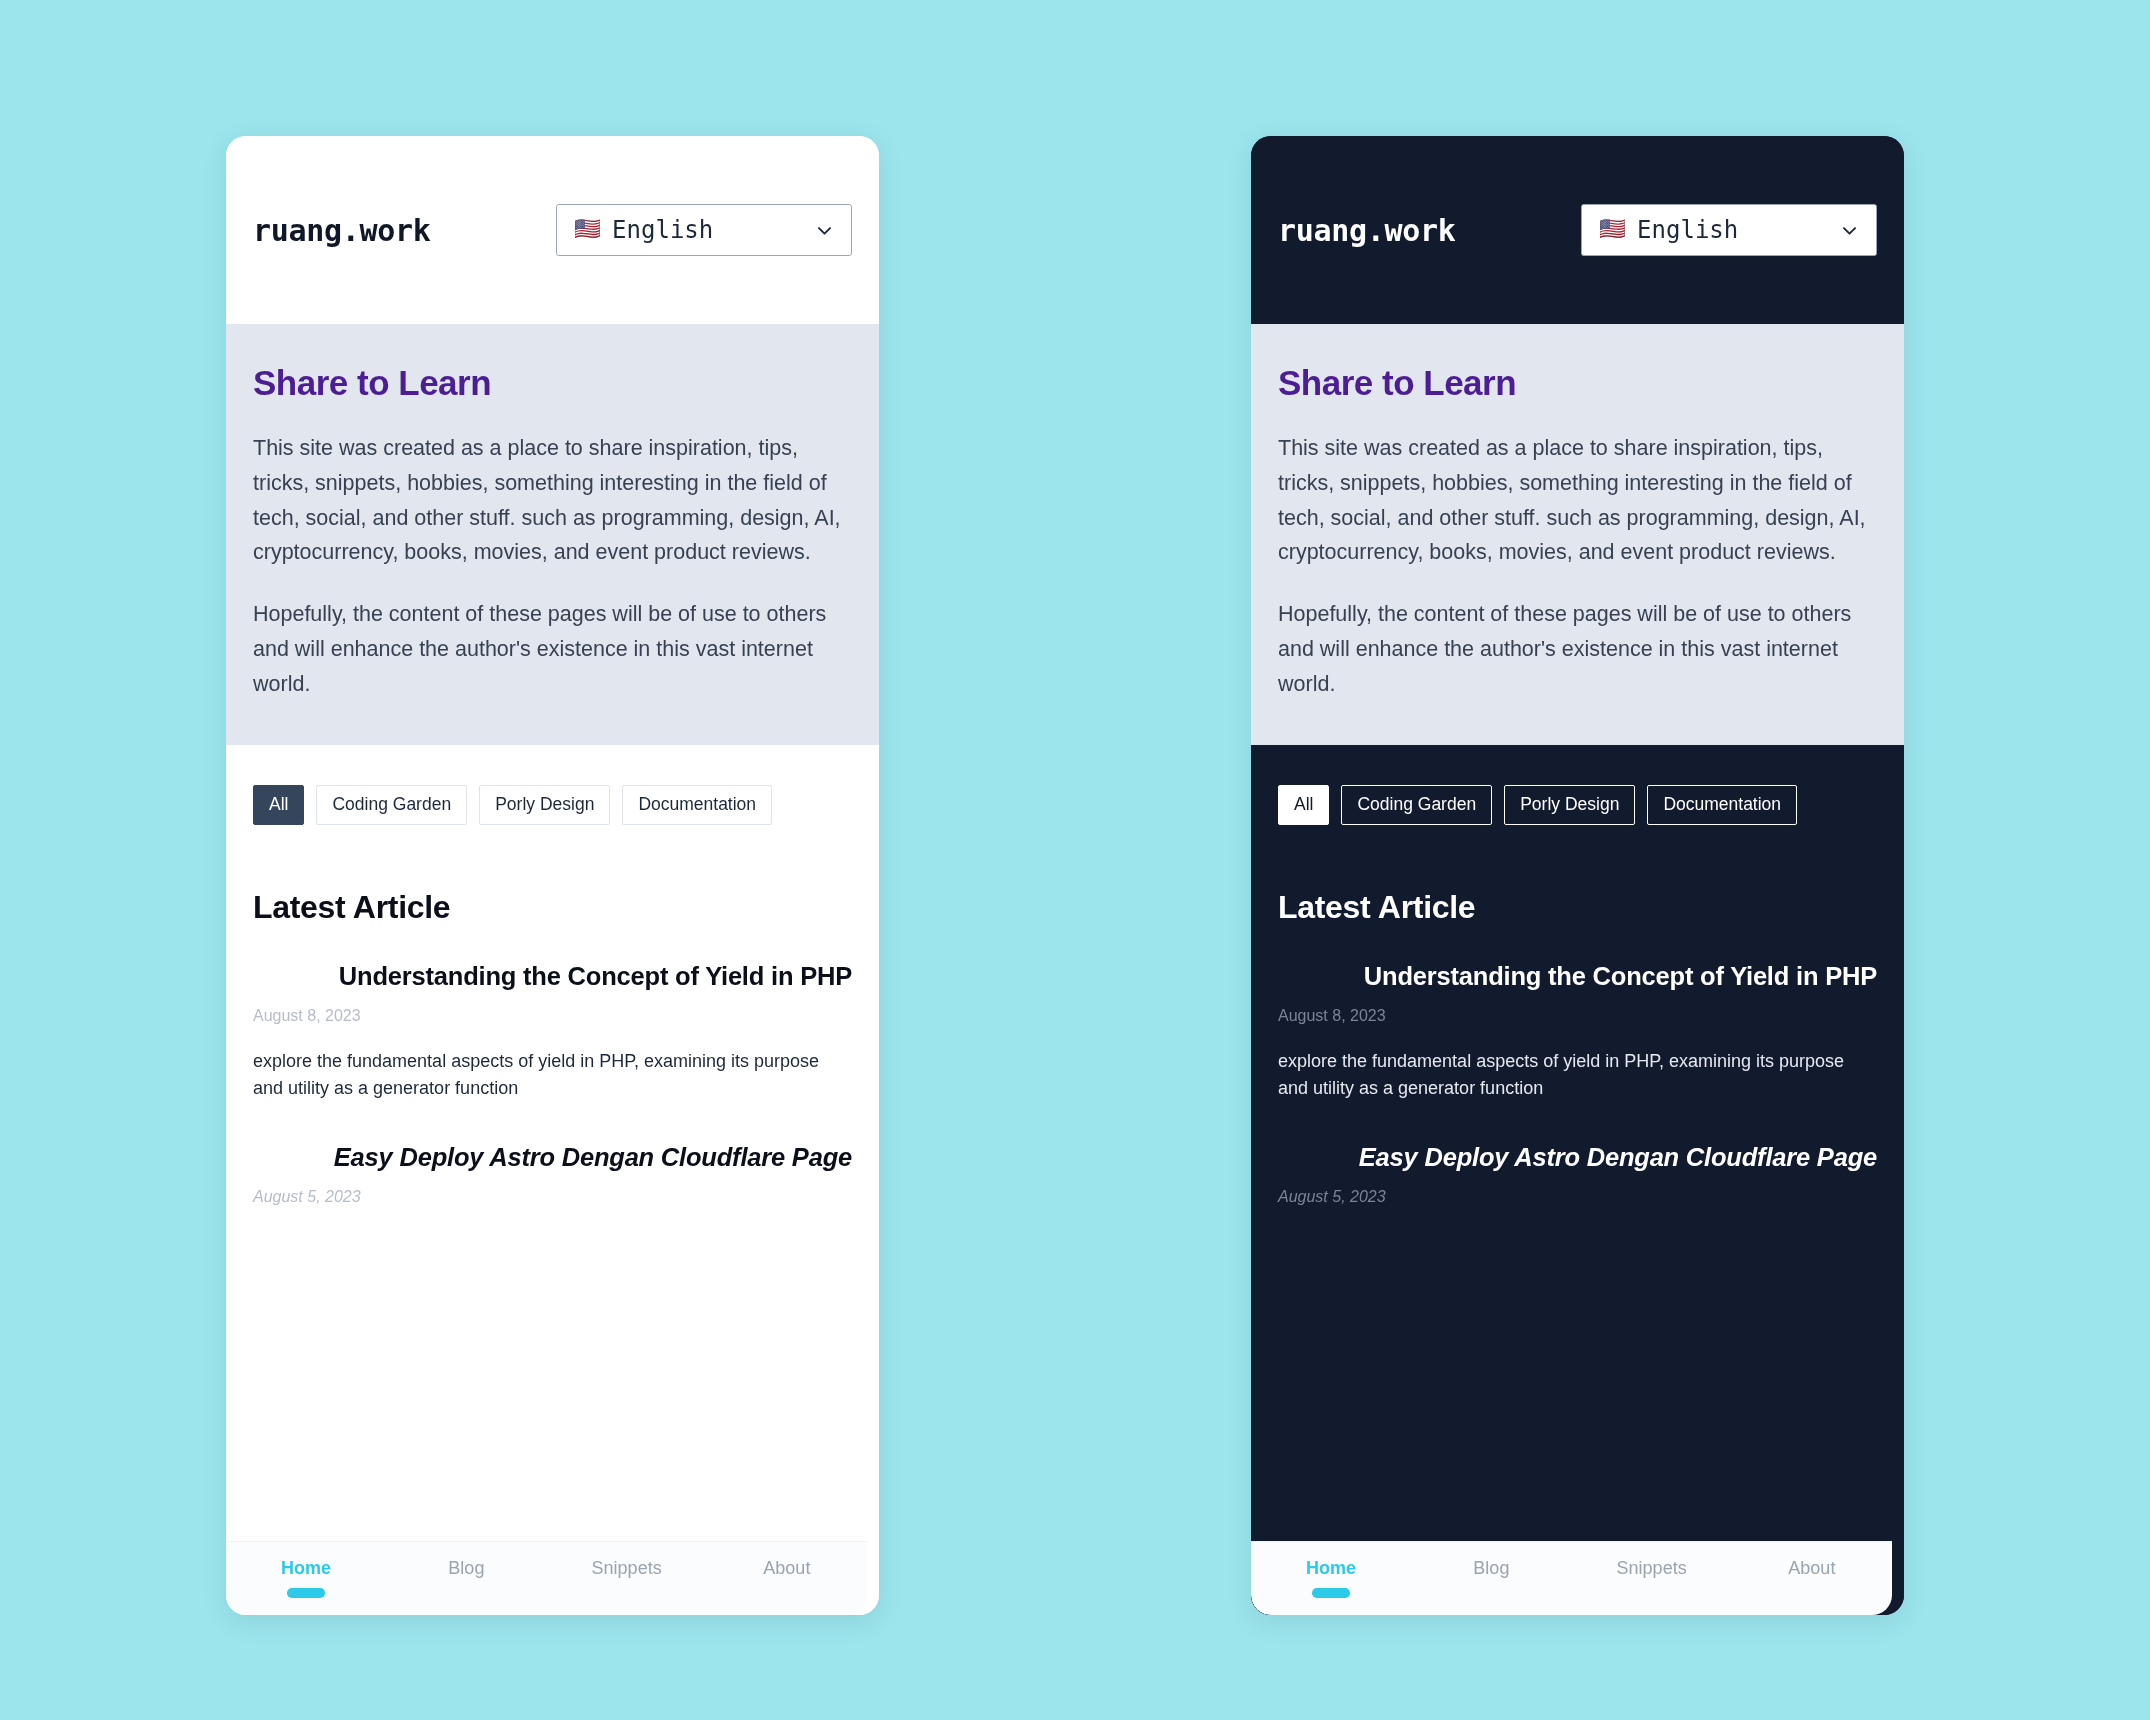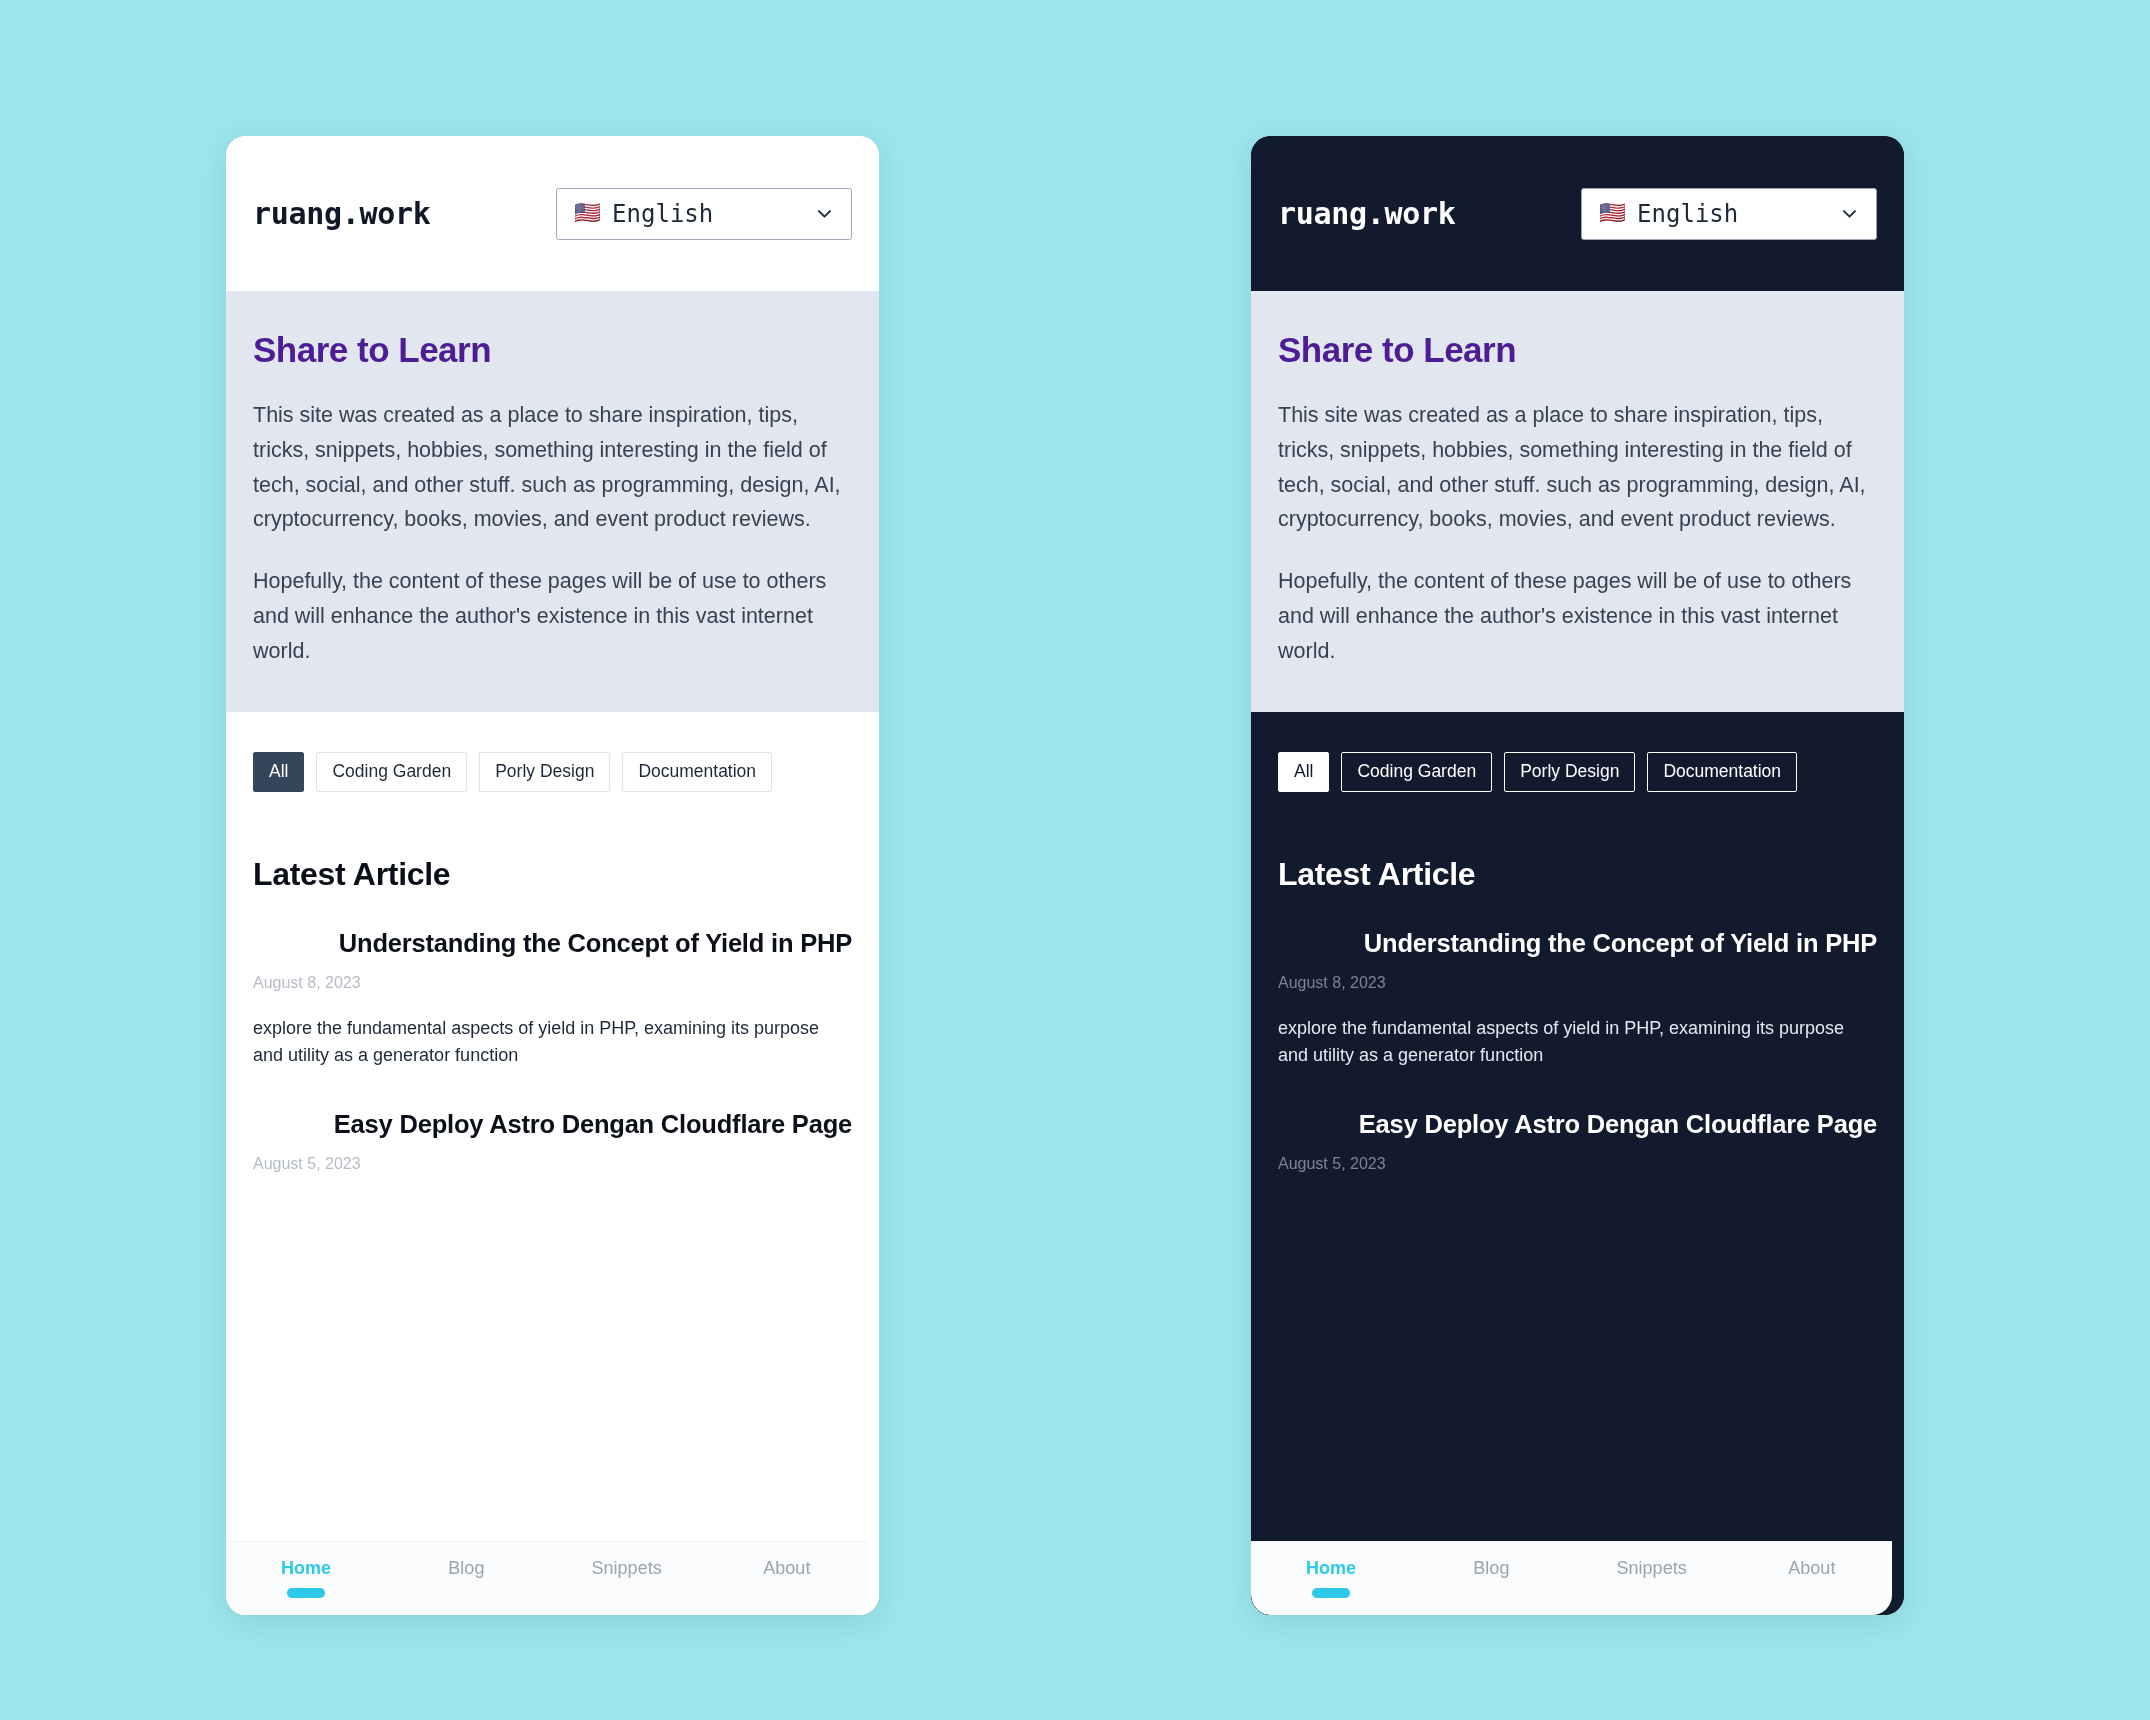--- a/index.html
+++ b/index.html
@@ -41,7 +41,7 @@
   
   .appbar {
     flex: 0 0 auto;
-    height: 155px;
+    height: 188px;
     display: flex;
     align-items: center;
     justify-content: space-between;

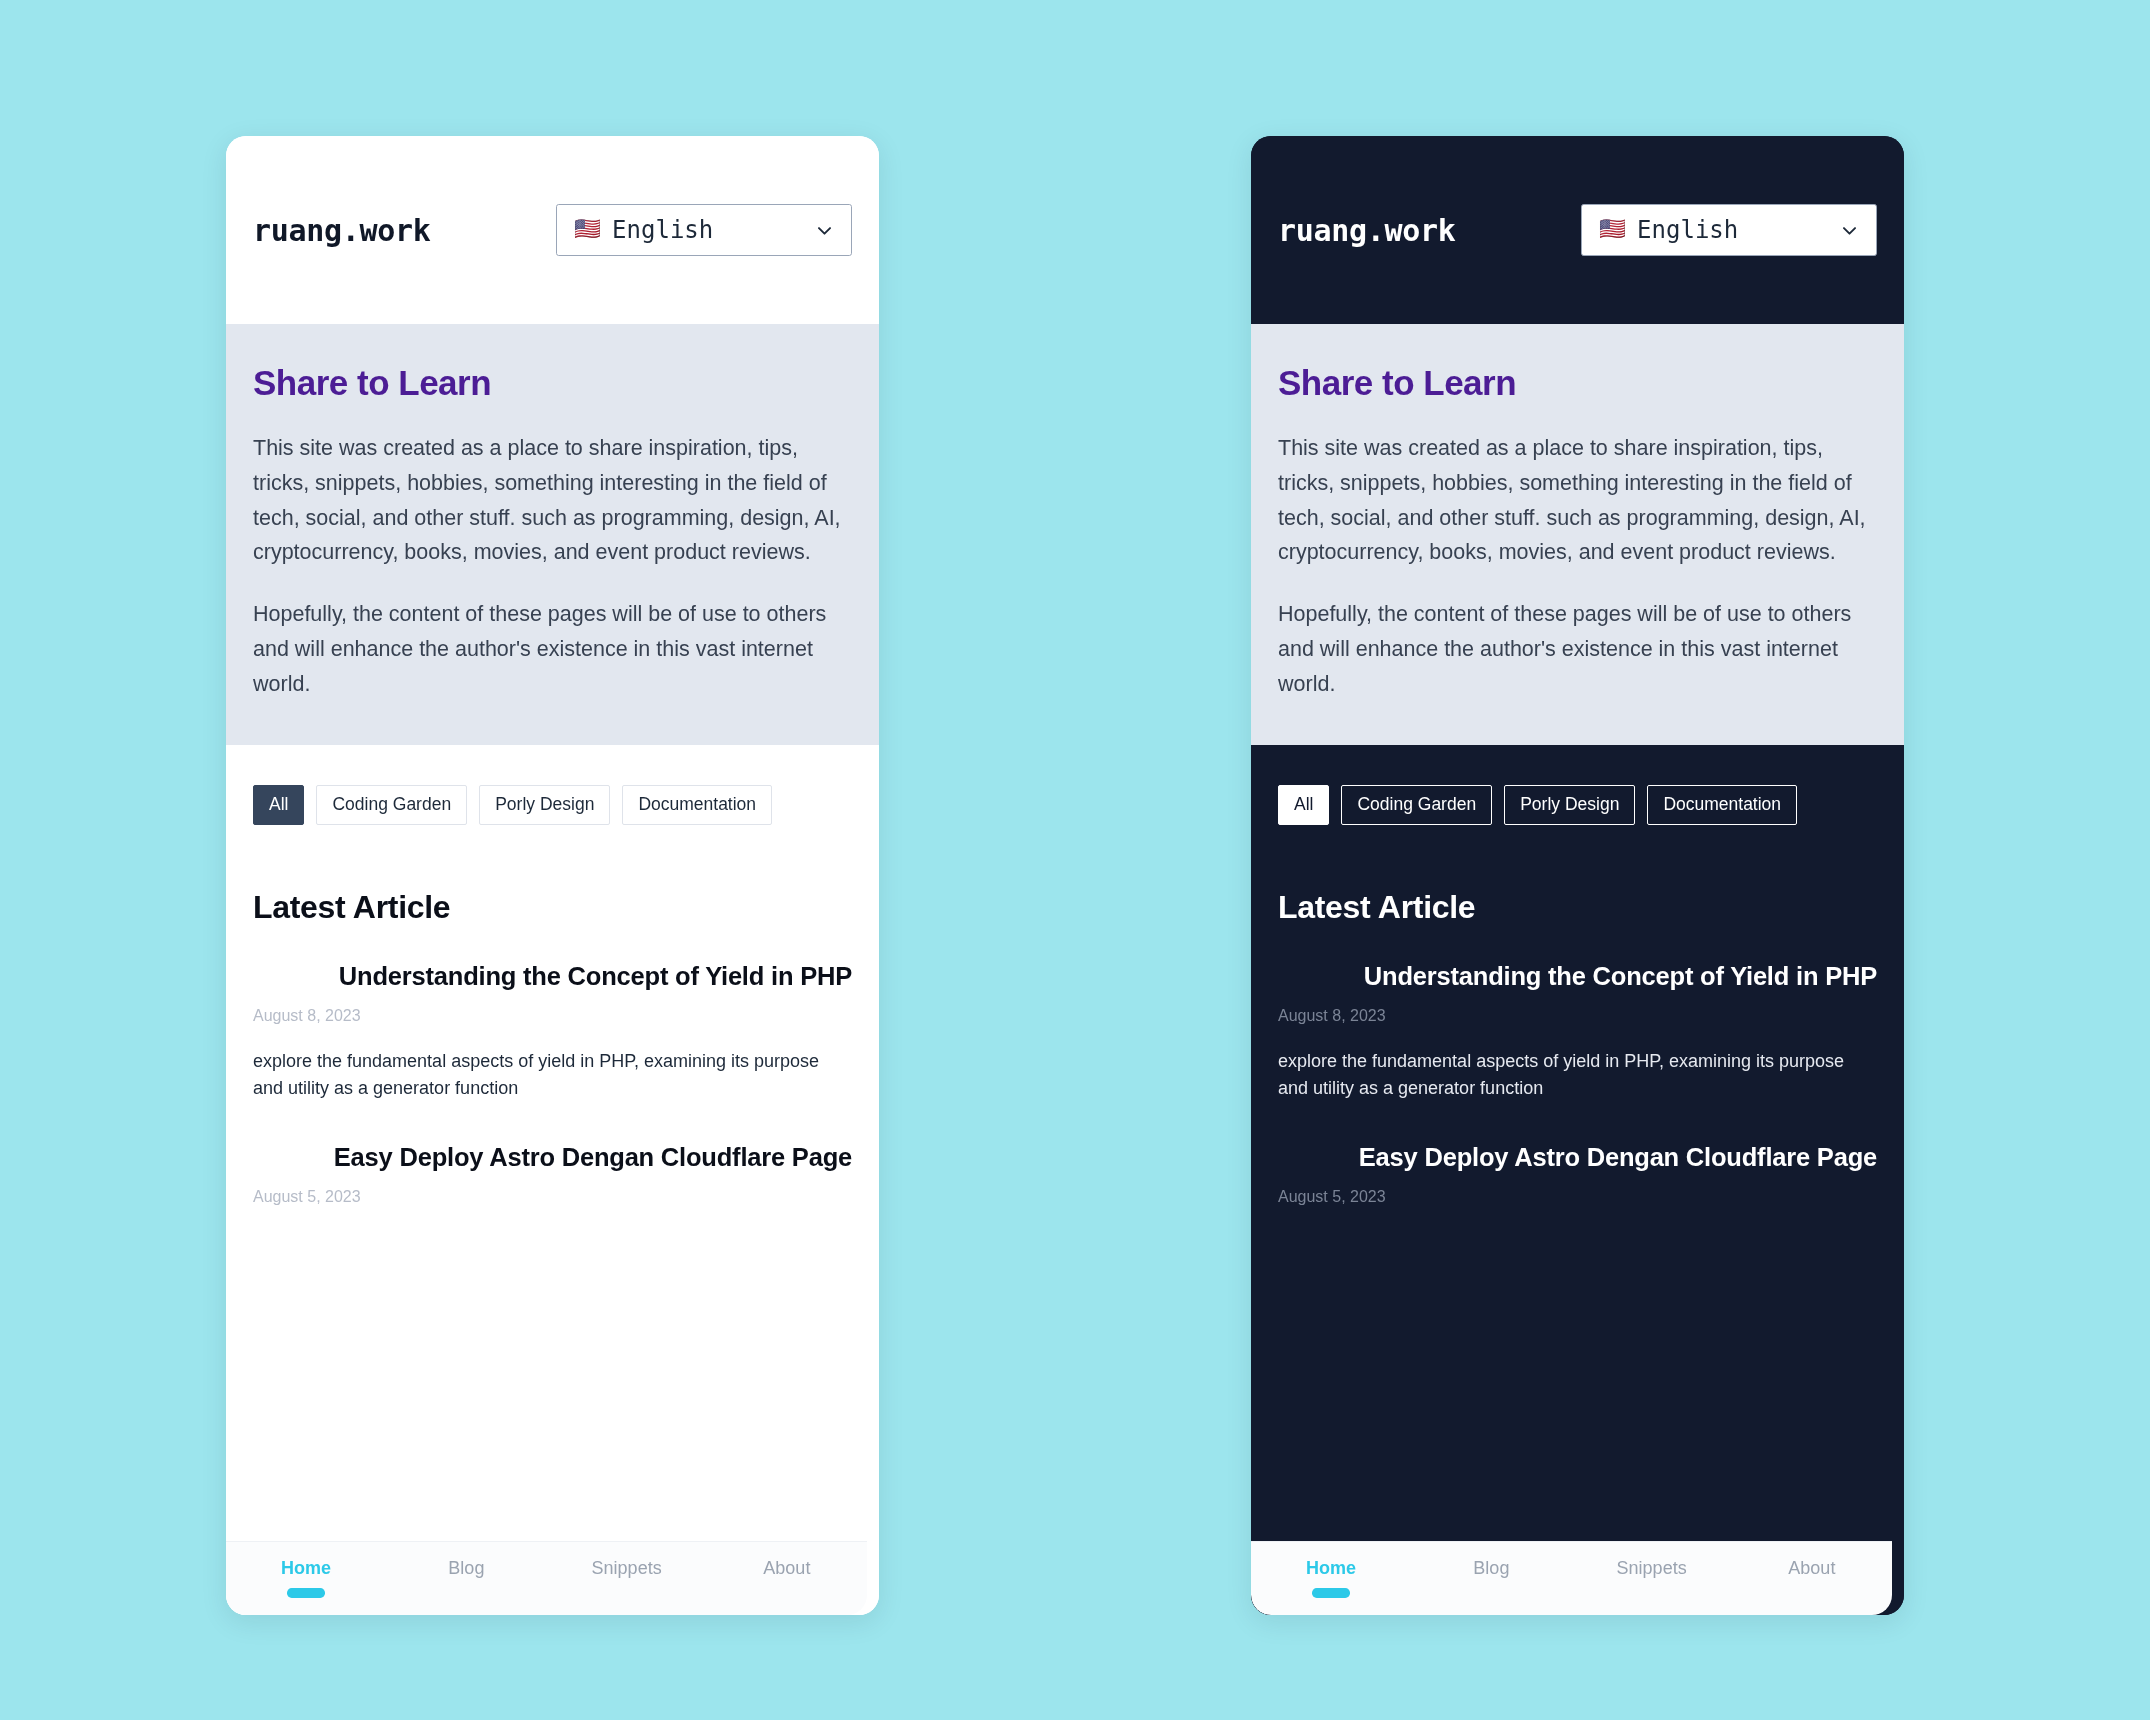--- a/index.html
+++ b/index.html
@@ -145,7 +145,7 @@
   .phone--light .section-title { color: #0b0f19; }
   .phone--dark  .section-title { color: #ffffff; }
 
-  .article + .article { margin-top: 40px; }
+  .article + .article { margin-top: 40px; font-style: italic; }
   .article-title {
     font-size: 25.5px;
     font-weight: 700;

